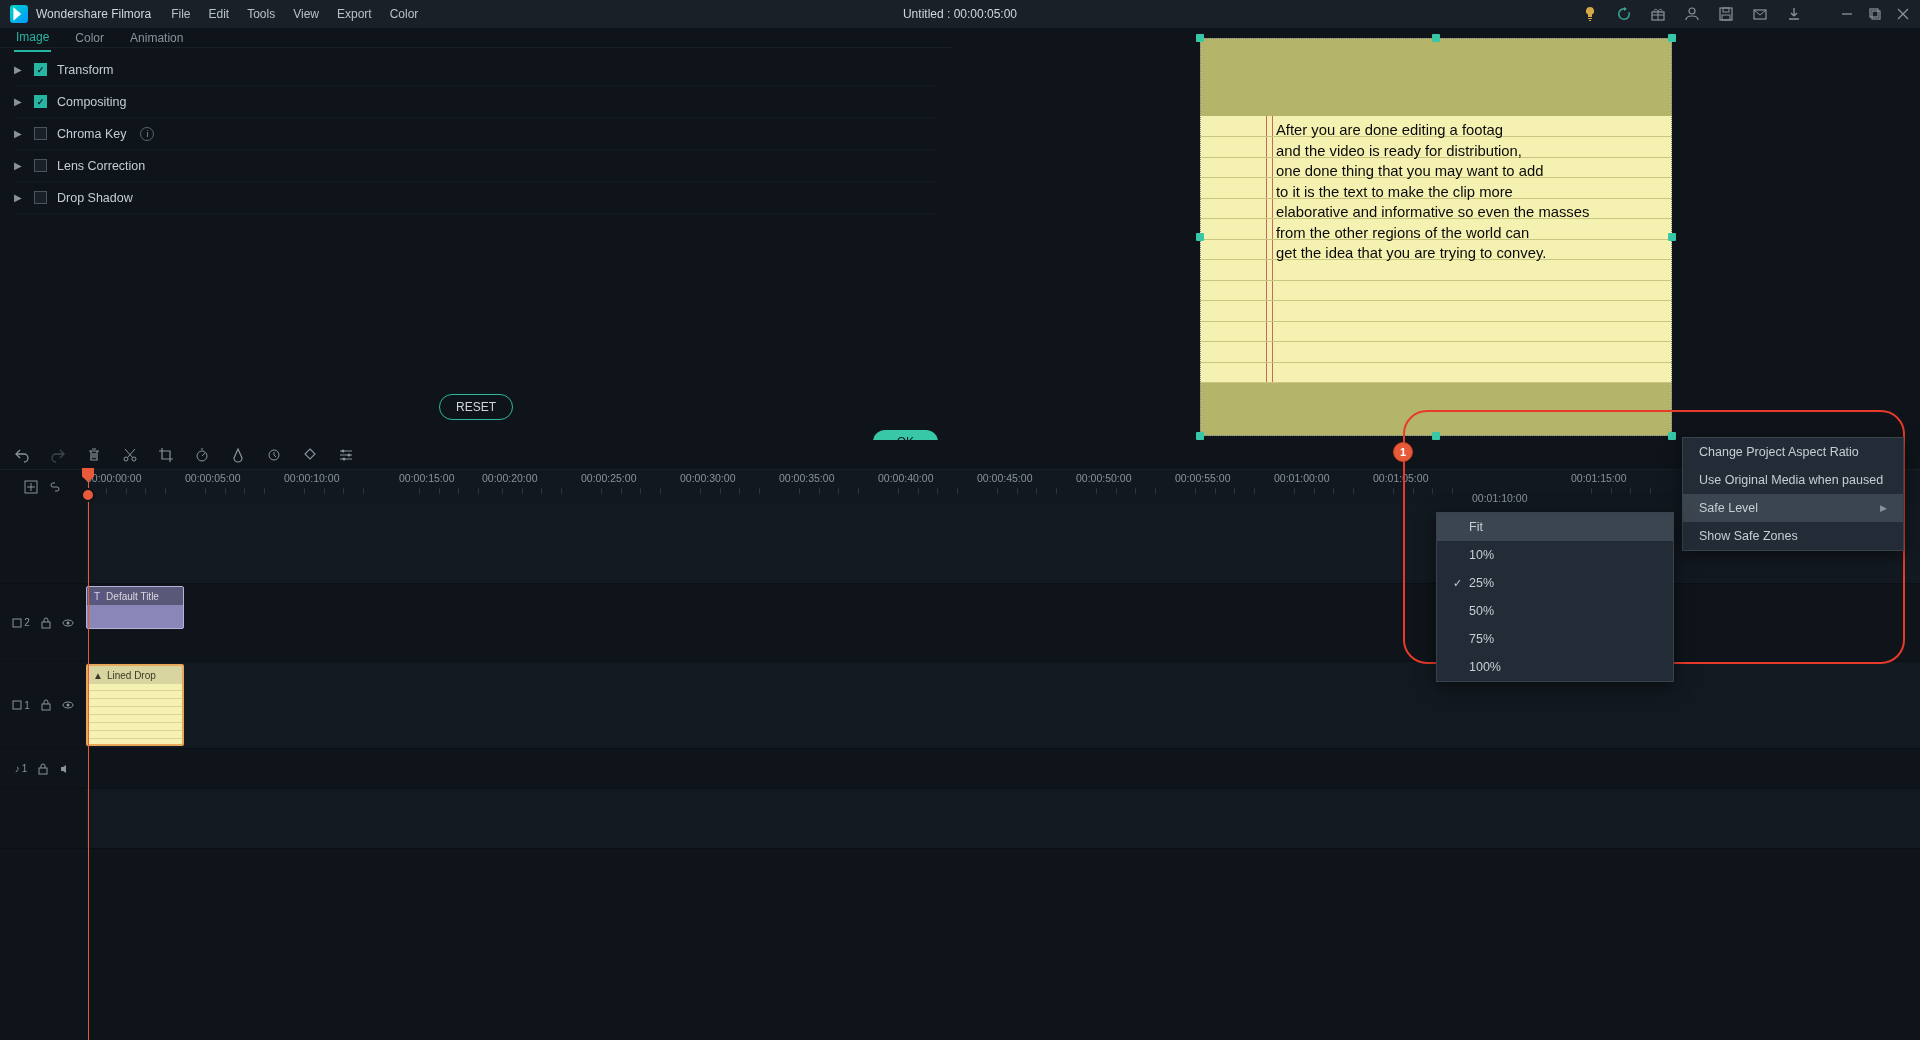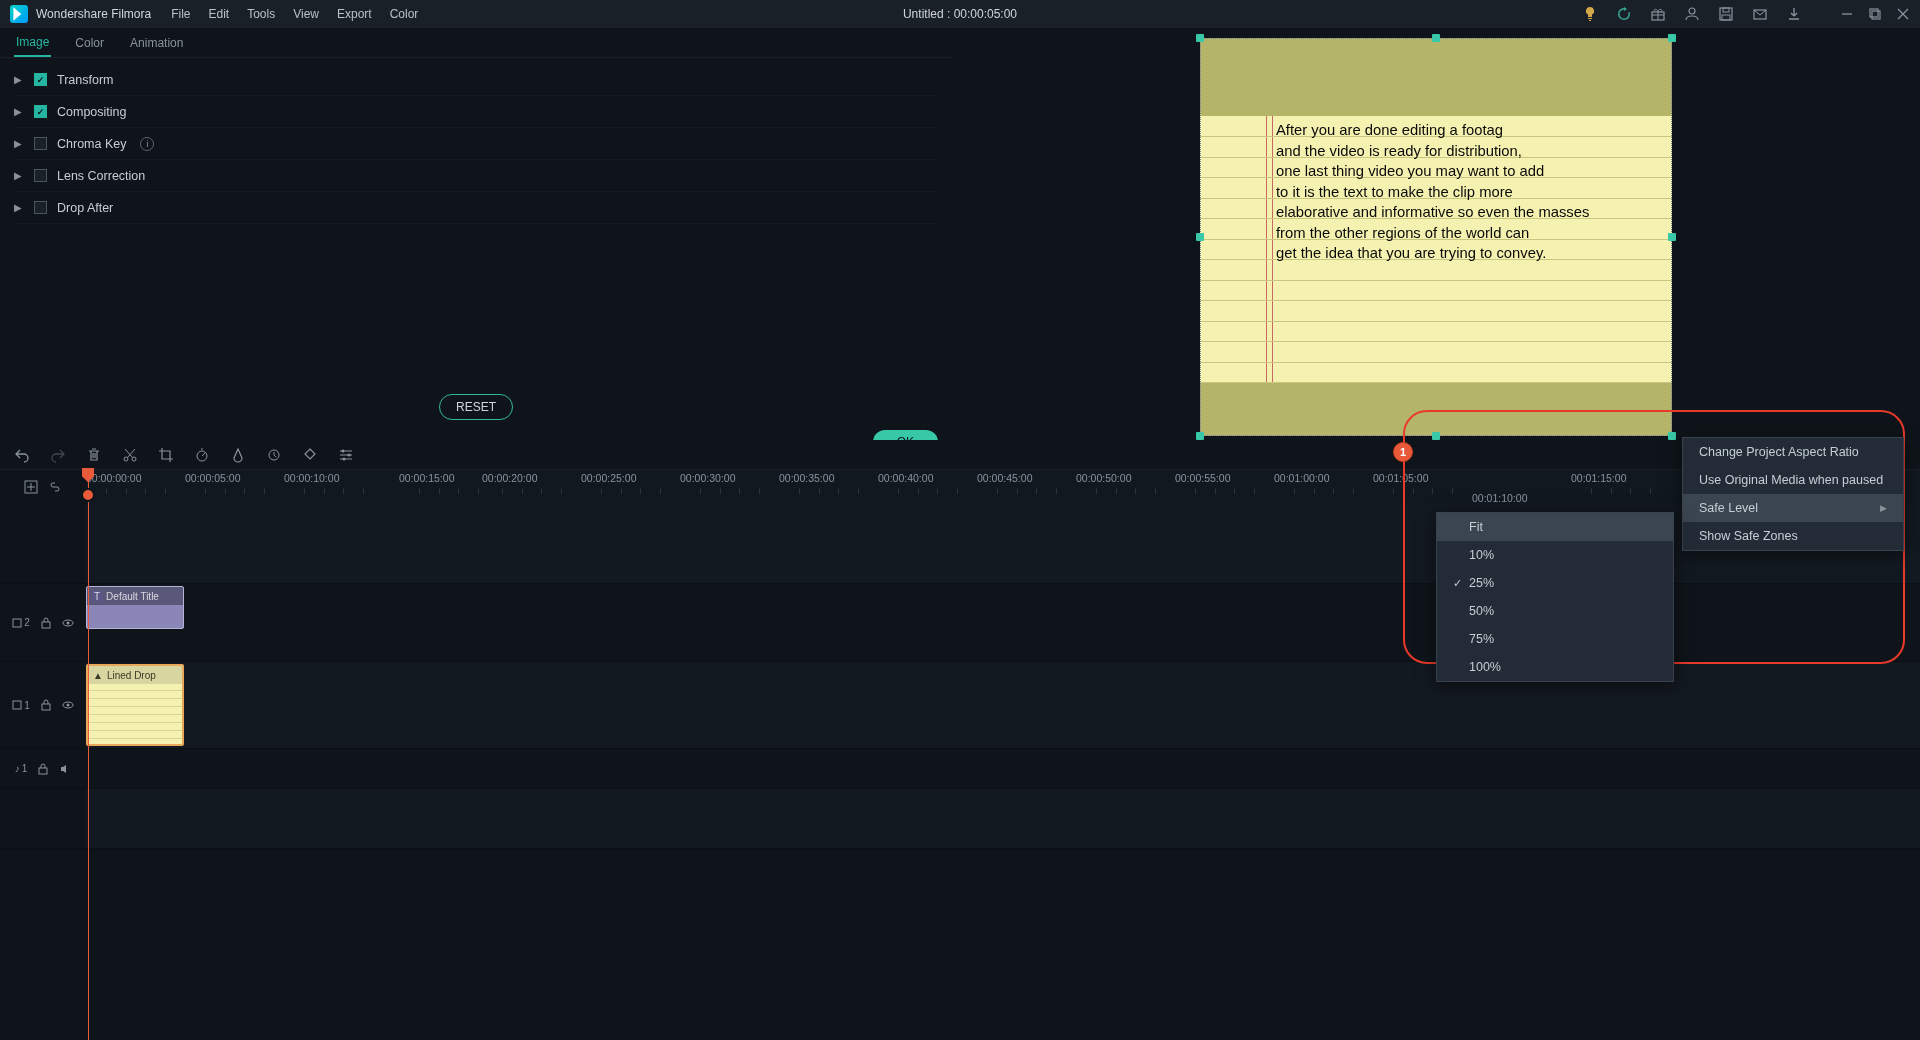--- a/index.html
+++ b/index.html
@@ -23,7 +23,7 @@
 .right-panel { flex: 1; background: #0e1419; position: relative; display:flex; flex-direction:column; }
 
 
-.prop-tabs { height: 30px; display: flex; align-items: center; padding-left: 14px; gap: 22px; border-bottom: 1px solid #1a2028; }
+.prop-tabs { height: 20px; display: flex; align-items: center; padding-left: 14px; gap: 22px; border-bottom: 1px solid #1a2028; }
 .prop-tabs span { font-size: 12px; color: #8a939c; padding: 6px 2px; cursor: pointer; }
 .prop-tabs span.active { color: #27b5a3; border-bottom: 2px solid #27b5a3; }
 

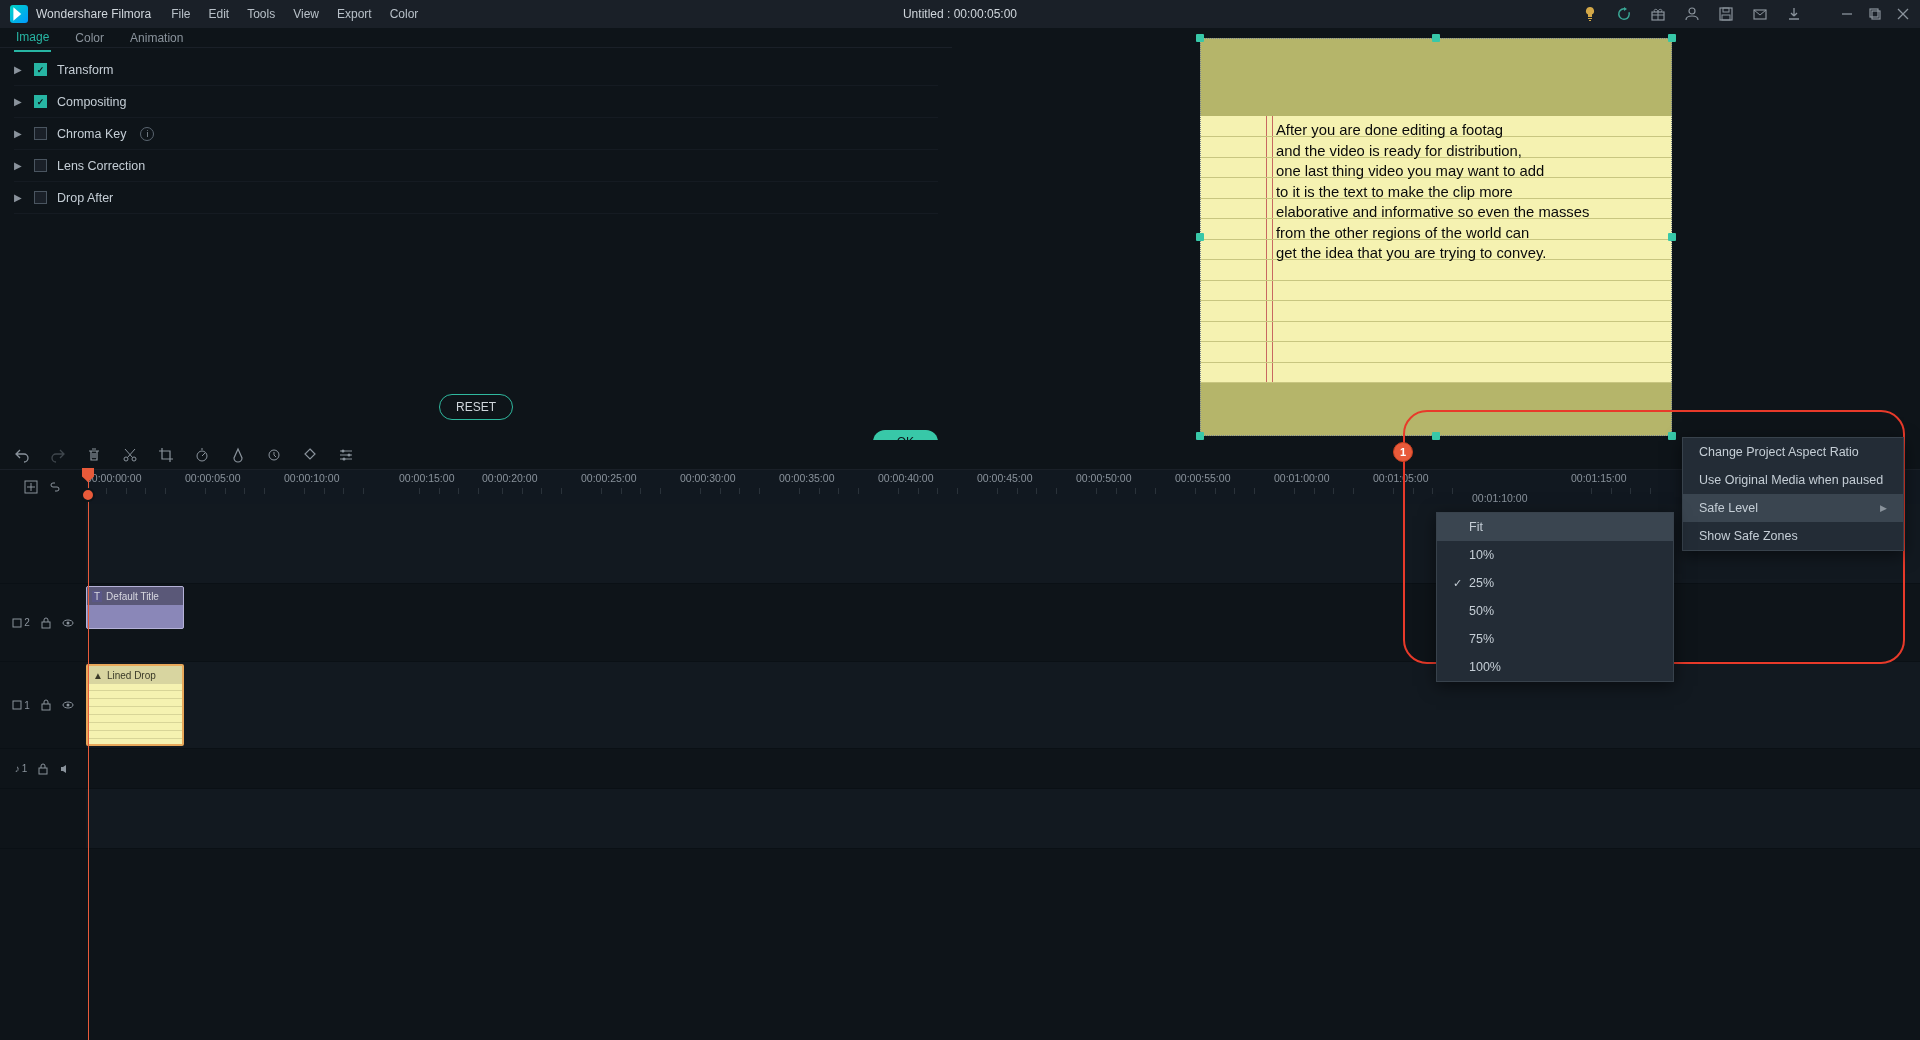--- a/index.html
+++ b/index.html
@@ -274,7 +274,7 @@
           <div class="notepad-text">
             <div>After you are done editing a footag</div>
             <div>and the video is ready for distribution,</div>
-            <div>one last thing video you may want to add</div>
+            <div>one done thing that you may want to add</div>
             <div>to it is the text to make the clip more</div>
             <div>elaborative and informative so even the masses</div>
             <div>from the other regions of the world can</div>

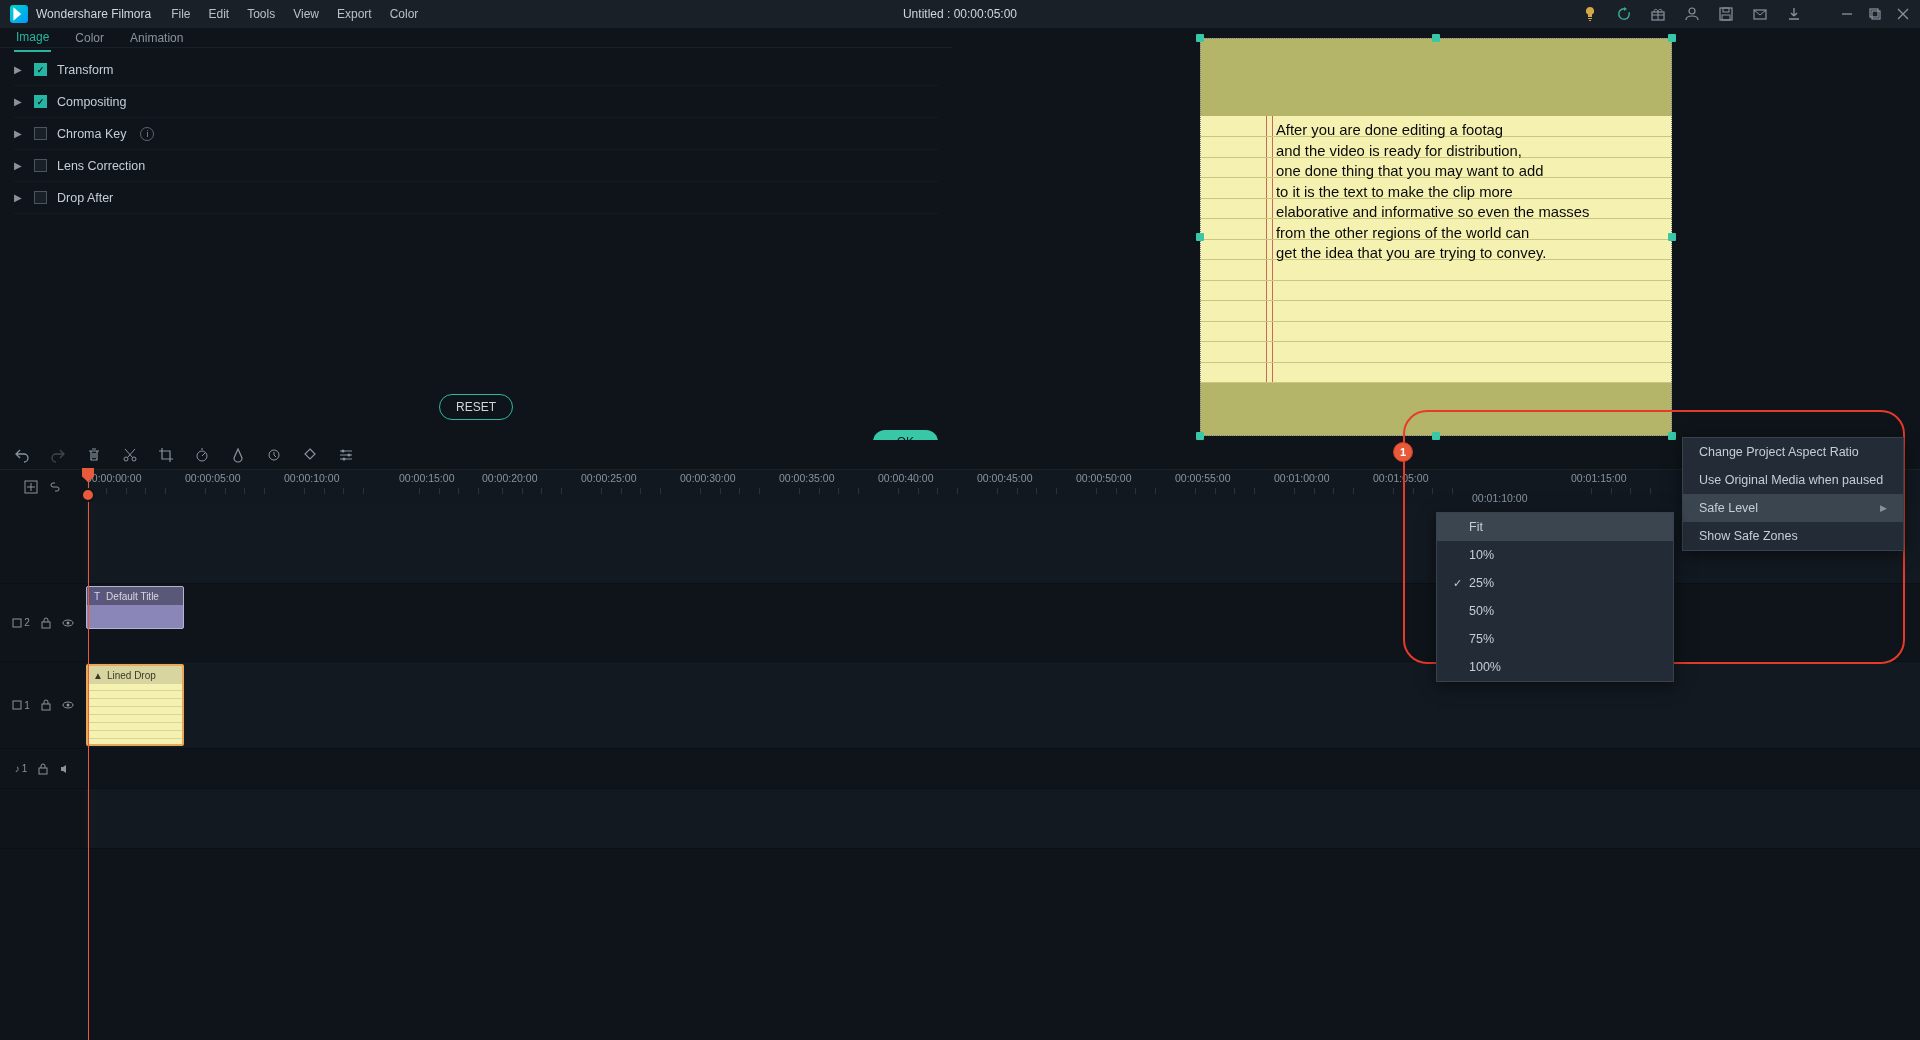--- a/index.html
+++ b/index.html
@@ -240,7 +240,7 @@
       <div class="prop-item">
         <span class="chev">▶</span>
         <span class="cb"></span>
-        <span class="label">Drop After</span>
+        <span class="label">Drop Shadow</span>
       </div>
     </div>
     <div class="prop-footer">

